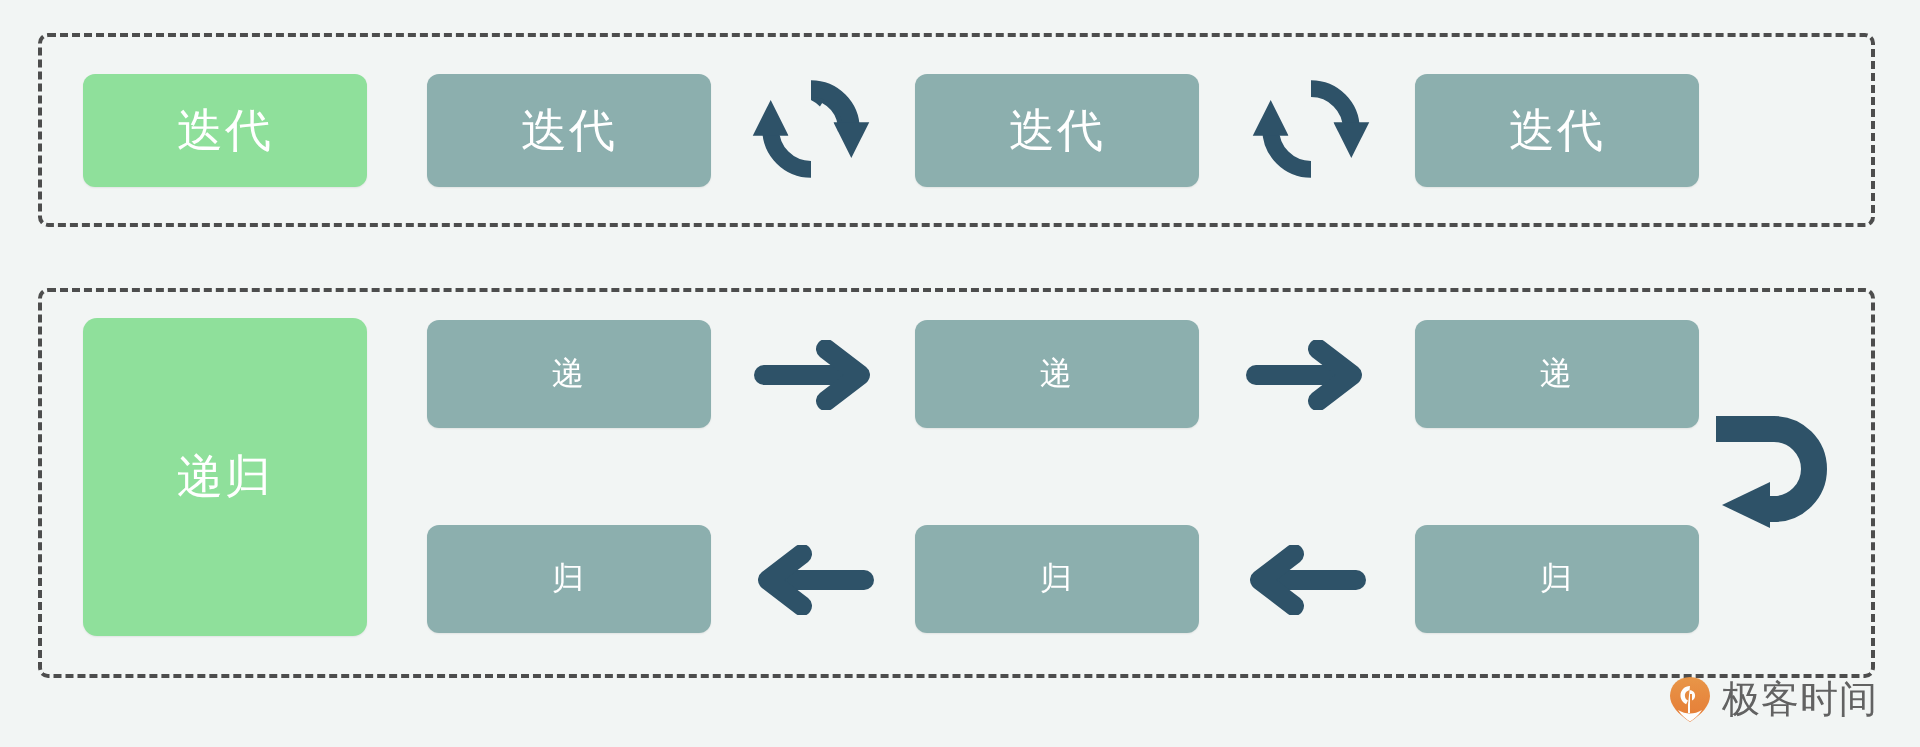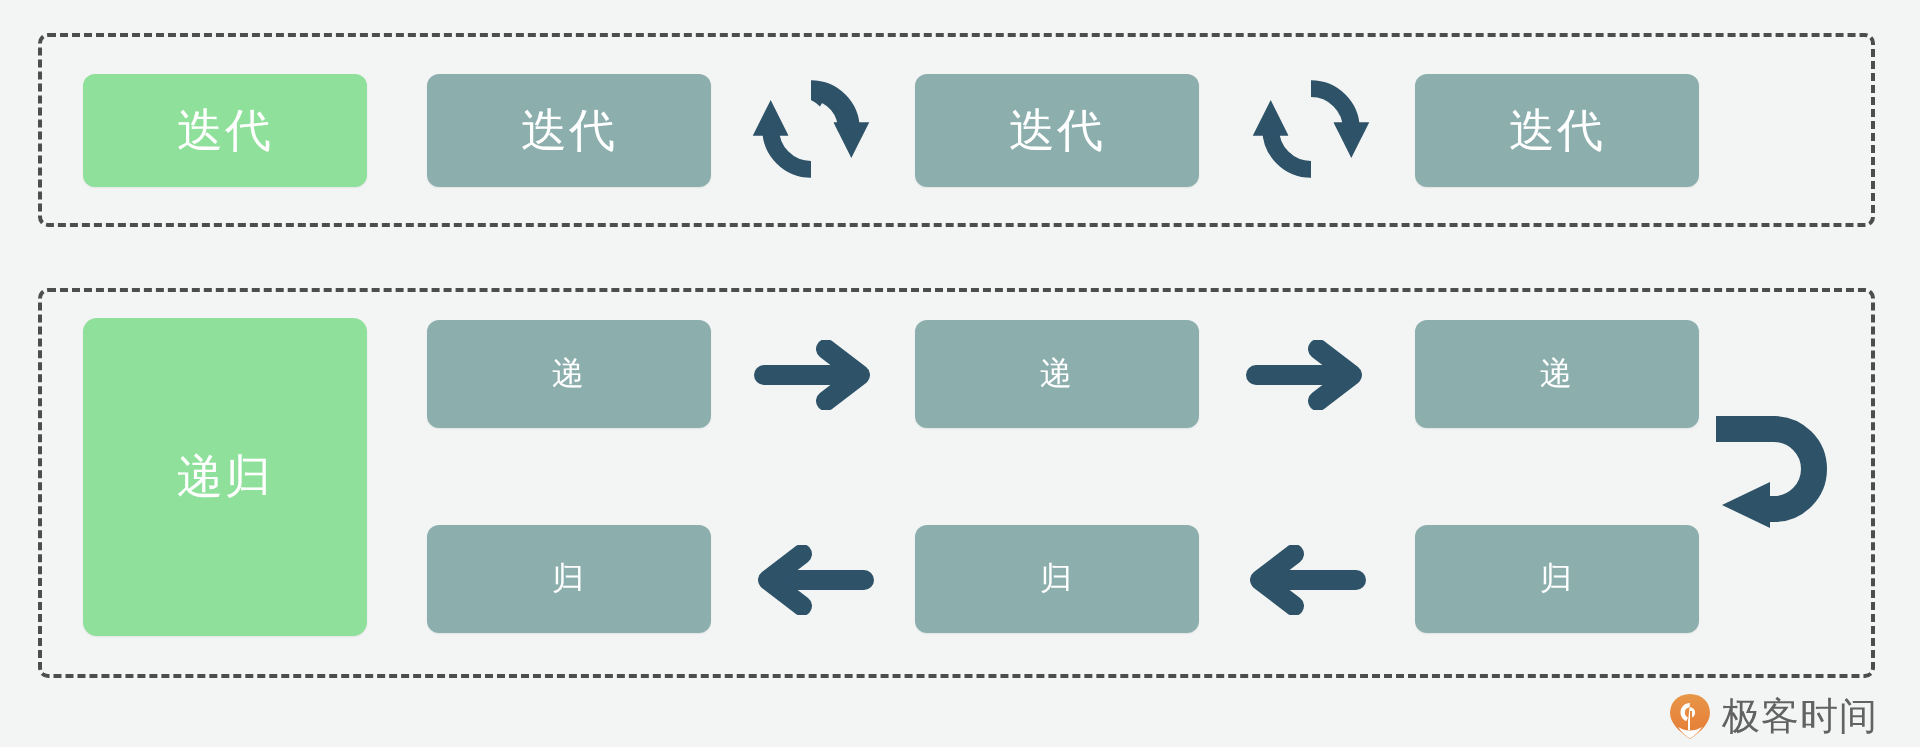--- a/index.html
+++ b/index.html
@@ -127,7 +127,7 @@
   .watermark {
     position: absolute;
     right: 42px;
-    bottom: 7px;
+    bottom: 24px;
     display: flex;
     align-items: center;
     gap: 10px;

